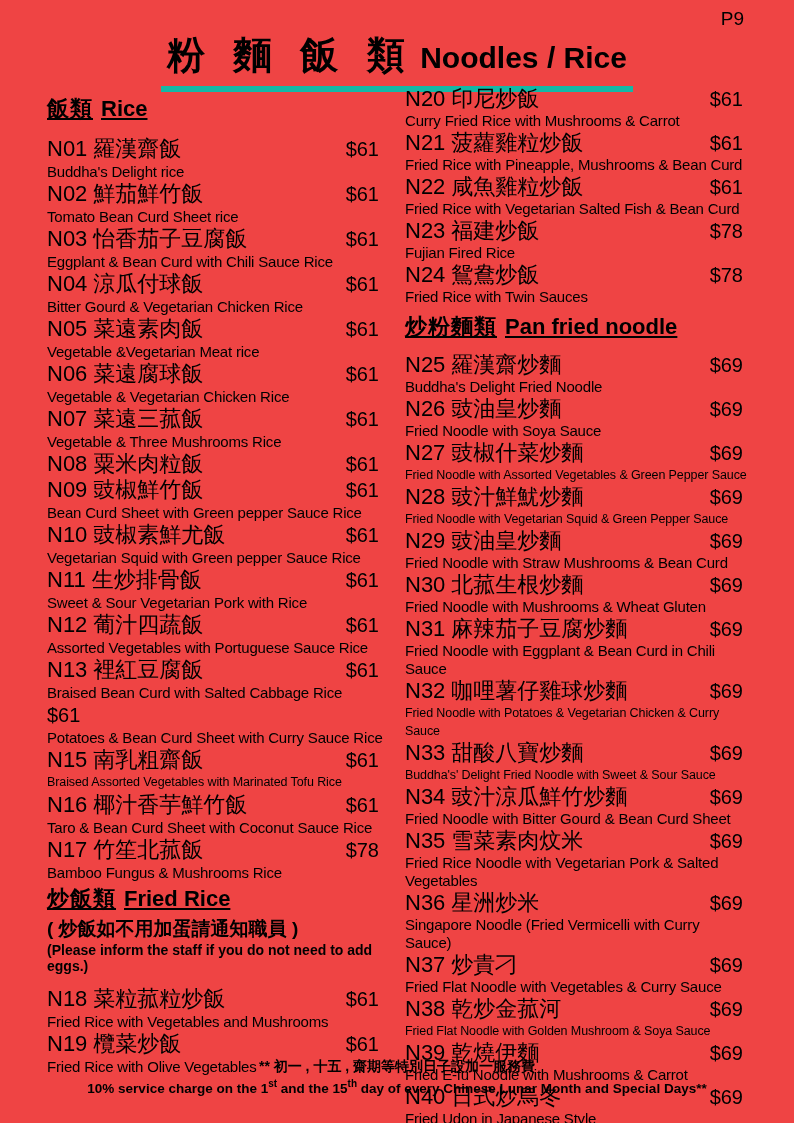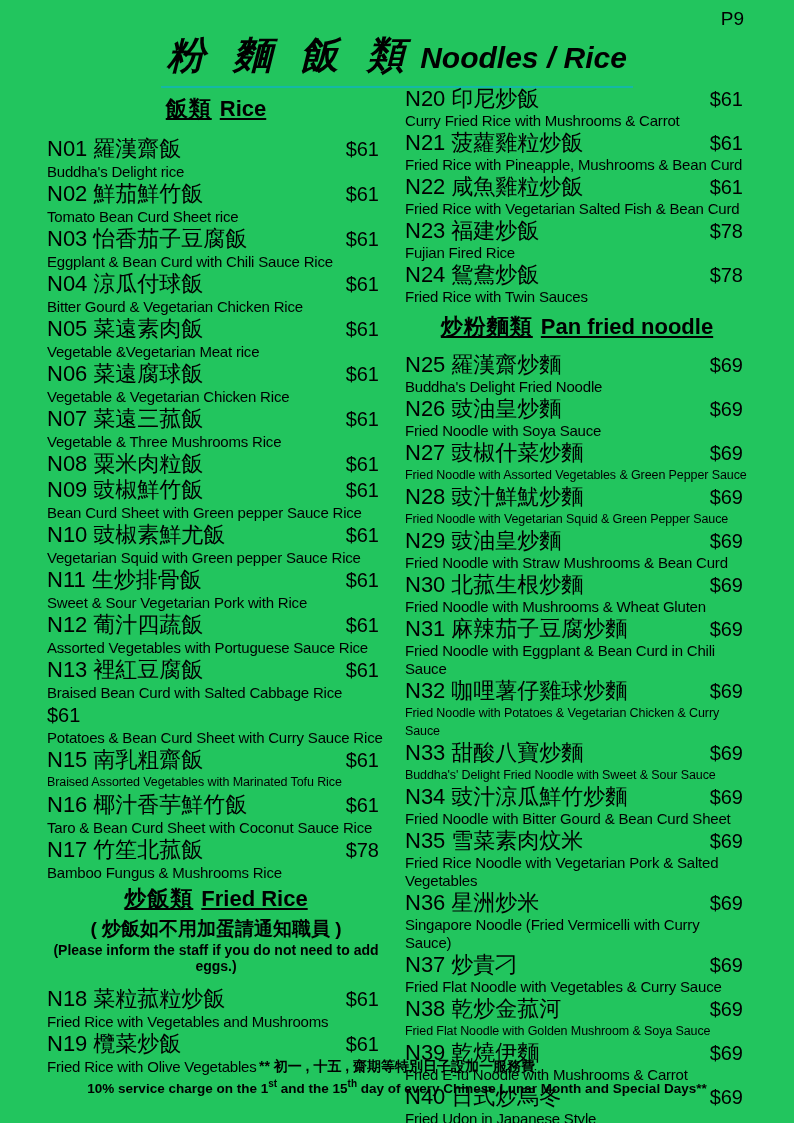--- a/index.html
+++ b/index.html
@@ -4,7 +4,7 @@
 <style>
   html,body{margin:0;padding:0;background:#fff;}
   .page{
-    position:relative;width:794px;height:1123px;background:#22c55e;
+    position:relative;width:794px;height:1123px;background:#ef4444;
     font-family:"Liberation Sans","DejaVu Sans",sans-serif;color:#000;overflow:hidden;
   }
   .page-number{position:absolute;top:8px;right:50px;font-size:19px;font-weight:500;}

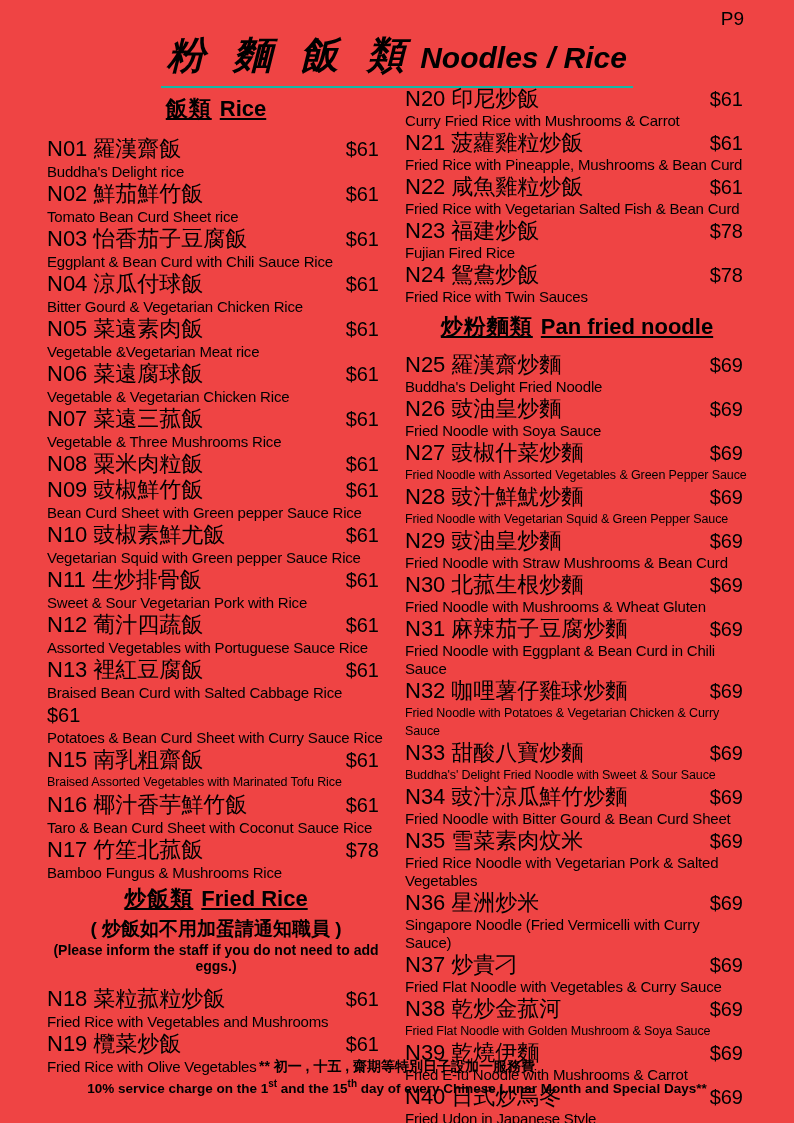--- a/index.html
+++ b/index.html
@@ -9,7 +9,7 @@
   }
   .page-number{position:absolute;top:8px;right:50px;font-size:19px;font-weight:500;}
   .main-title{position:absolute;top:30px;left:0;width:100%;text-align:center;}
-  .main-title .inner{display:inline-block;border-bottom:2px solid #14b8a6;padding:0 6px 5px 6px;font-style:italic;}
+  .main-title .inner{display:inline-block;border-bottom:6px solid #14b8a6;padding:0 6px 5px 6px;}
   .main-title .zh{font-size:38px;font-weight:bold;letter-spacing:9px;}
   .main-title .en{font-size:30px;font-weight:bold;margin-left:2px;}
   .col{position:absolute;top:0;}

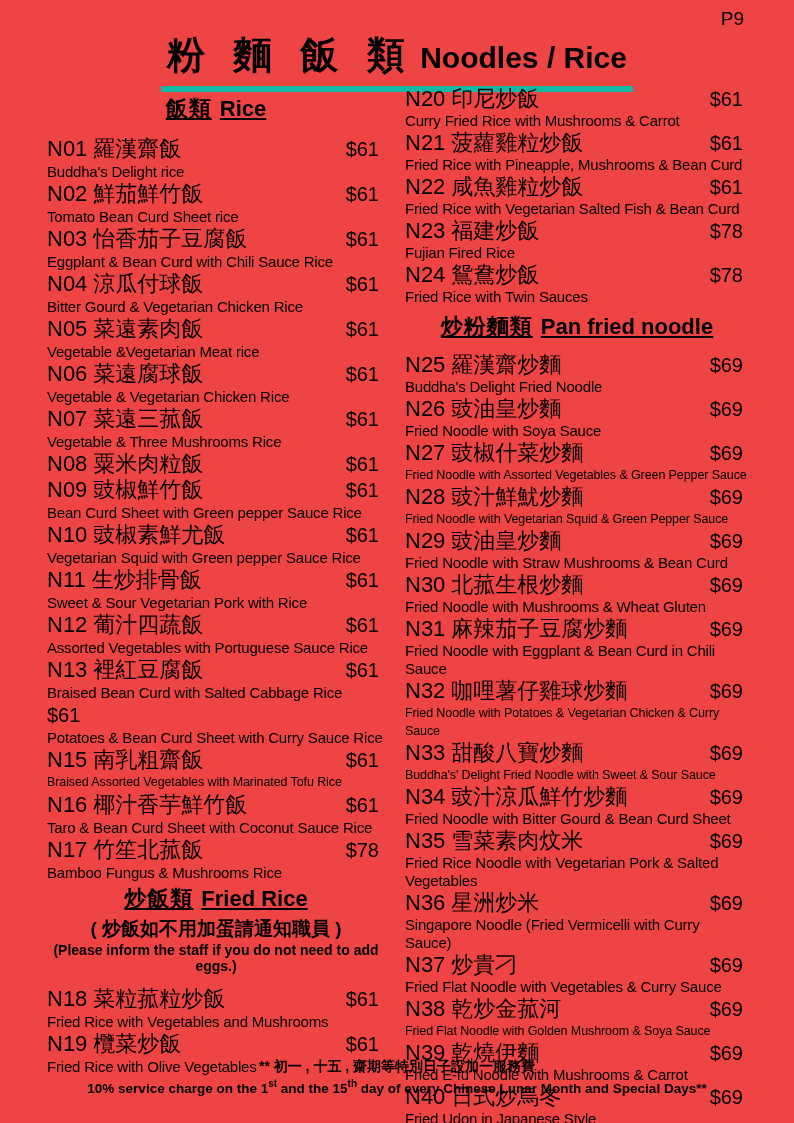--- a/index.html
+++ b/index.html
@@ -15,7 +15,7 @@
   .col{position:absolute;top:0;}
   .col-left{left:47px;top:92px;width:338px;}
   .col-right{left:405px;top:86px;width:344px;}
-  .section-block{text-align:center;margin:2px 0 12px 0;}
+  .section-block{text-align:left;margin:2px 0 12px 0;}
   .sec-underline{display:inline-block;text-decoration:underline;font-weight:bold;font-size:22px;}
   .sec-zh{letter-spacing:1px;}
   .sec-en{margin-left:8px;}

